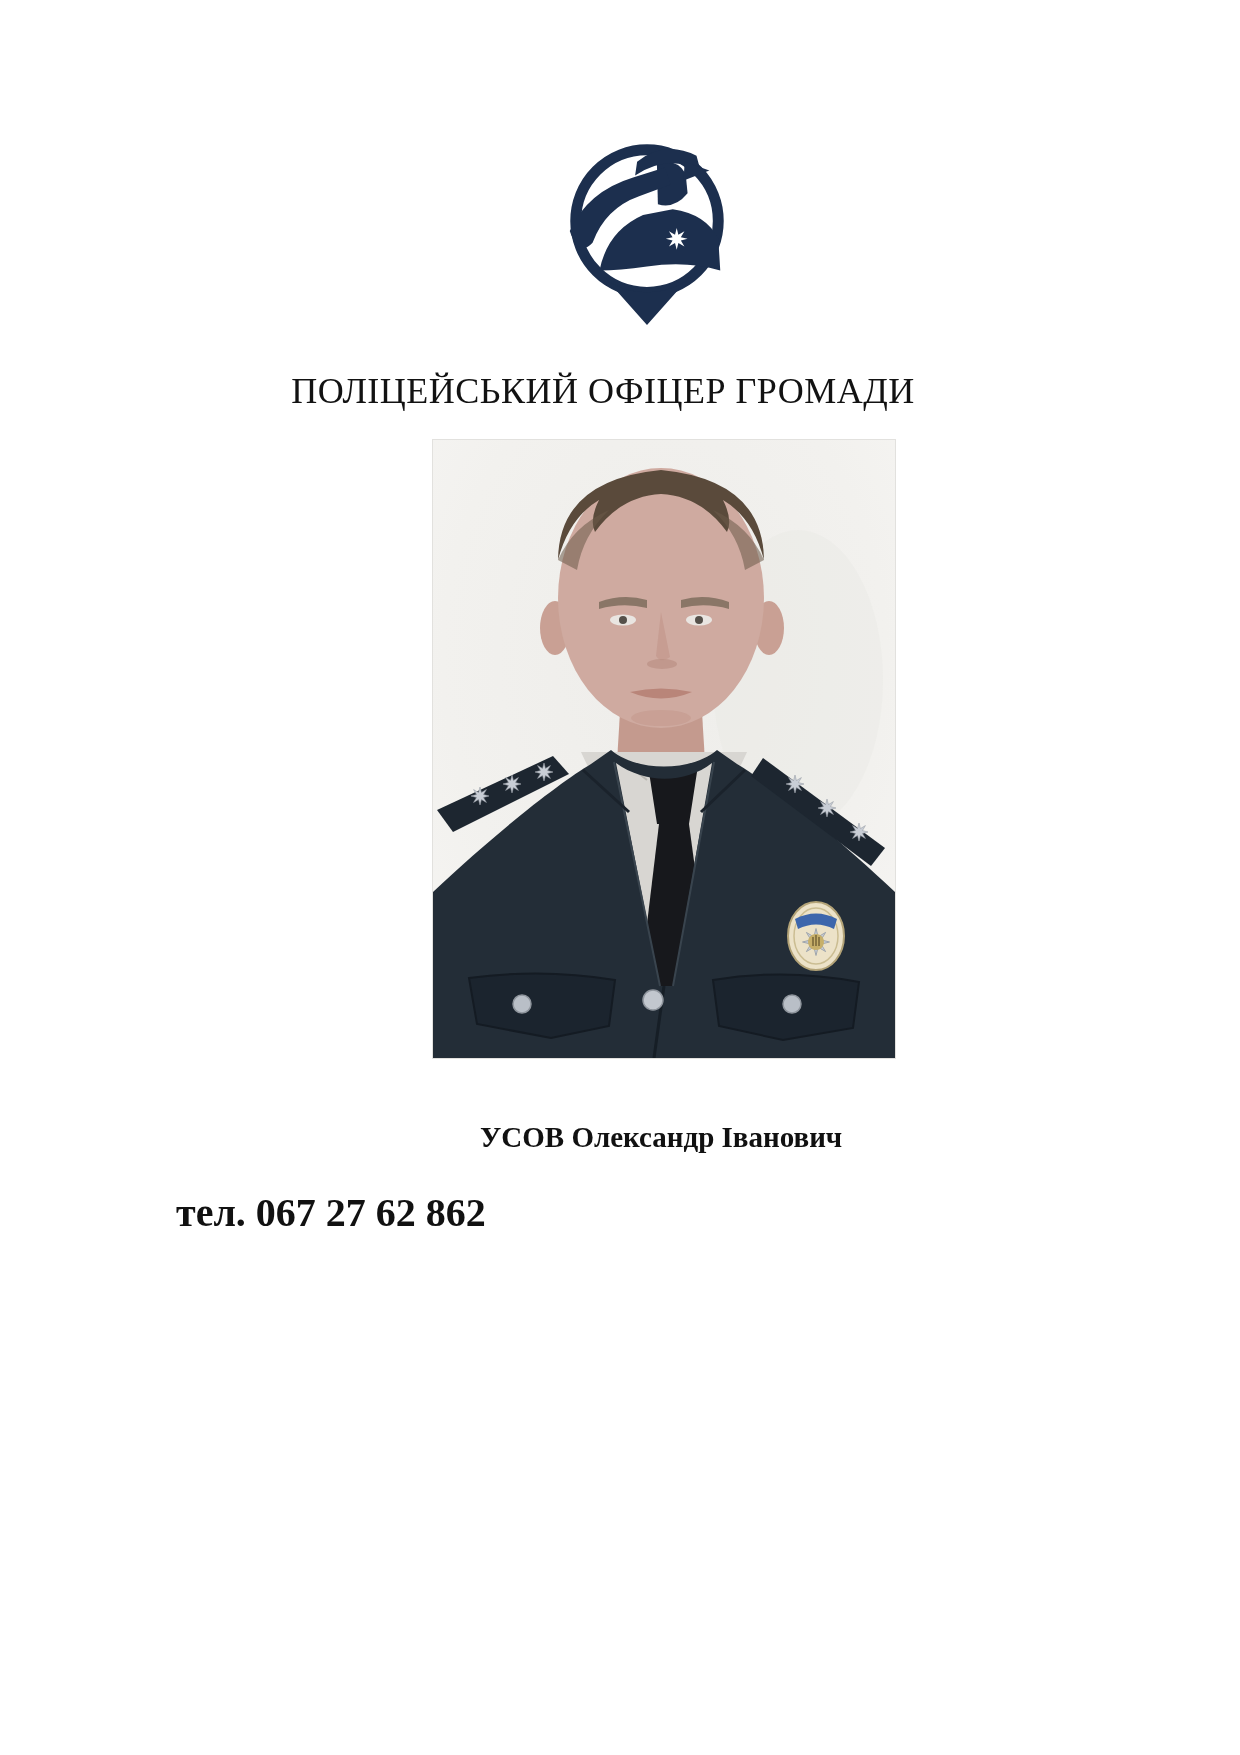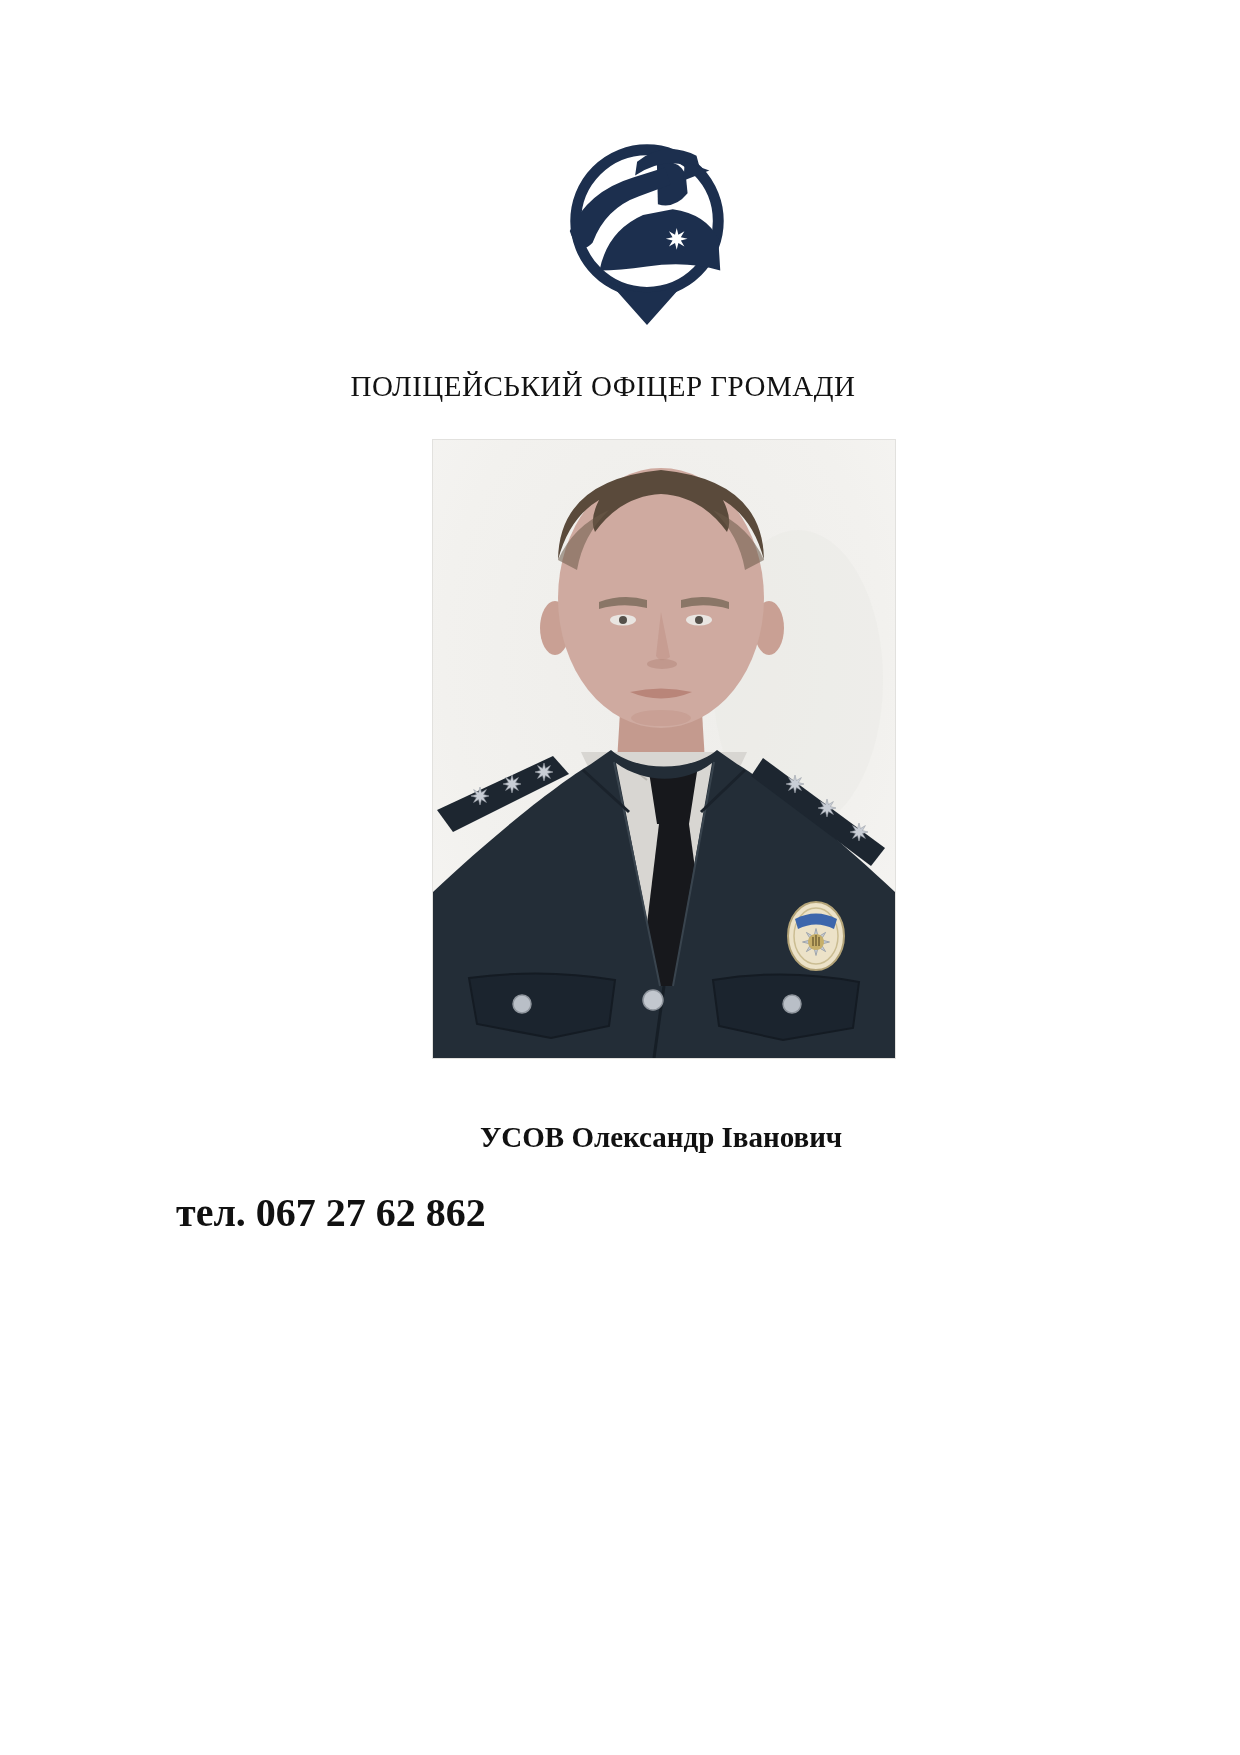--- a/index.html
+++ b/index.html
@@ -16,7 +16,7 @@
   .doc-title{
     position:absolute;left:0;top:370px;width:1206px;
     text-align:center;
-    font-size:29px;color:#121212;letter-spacing:.5px;
+    font-size:36px;color:#121212;letter-spacing:.5px;
     font-weight:400;
   }
   .photo-frame{

